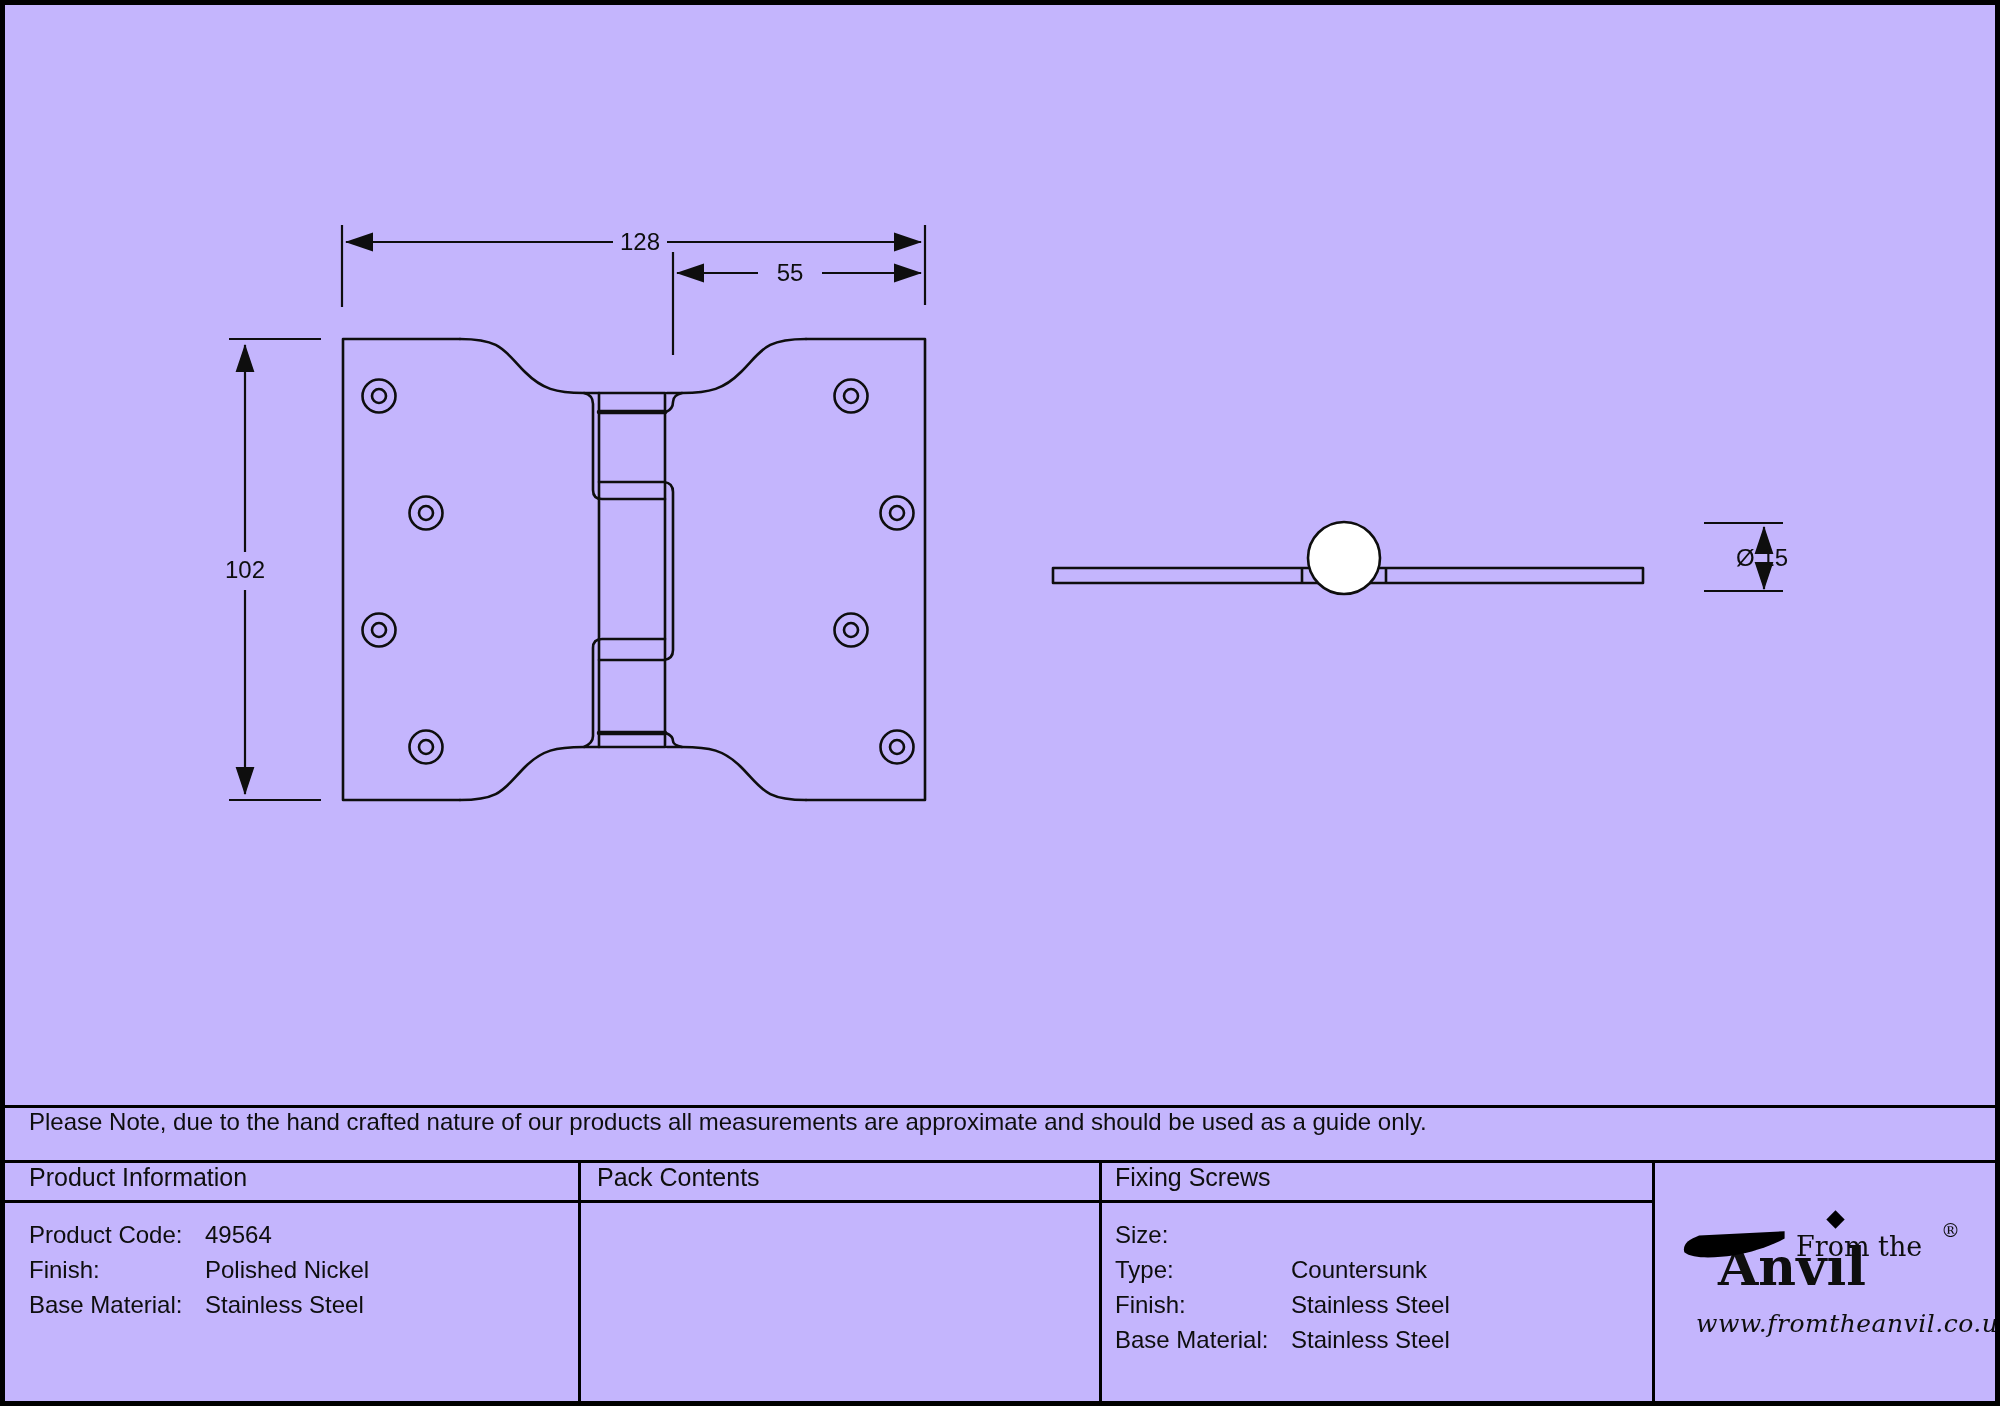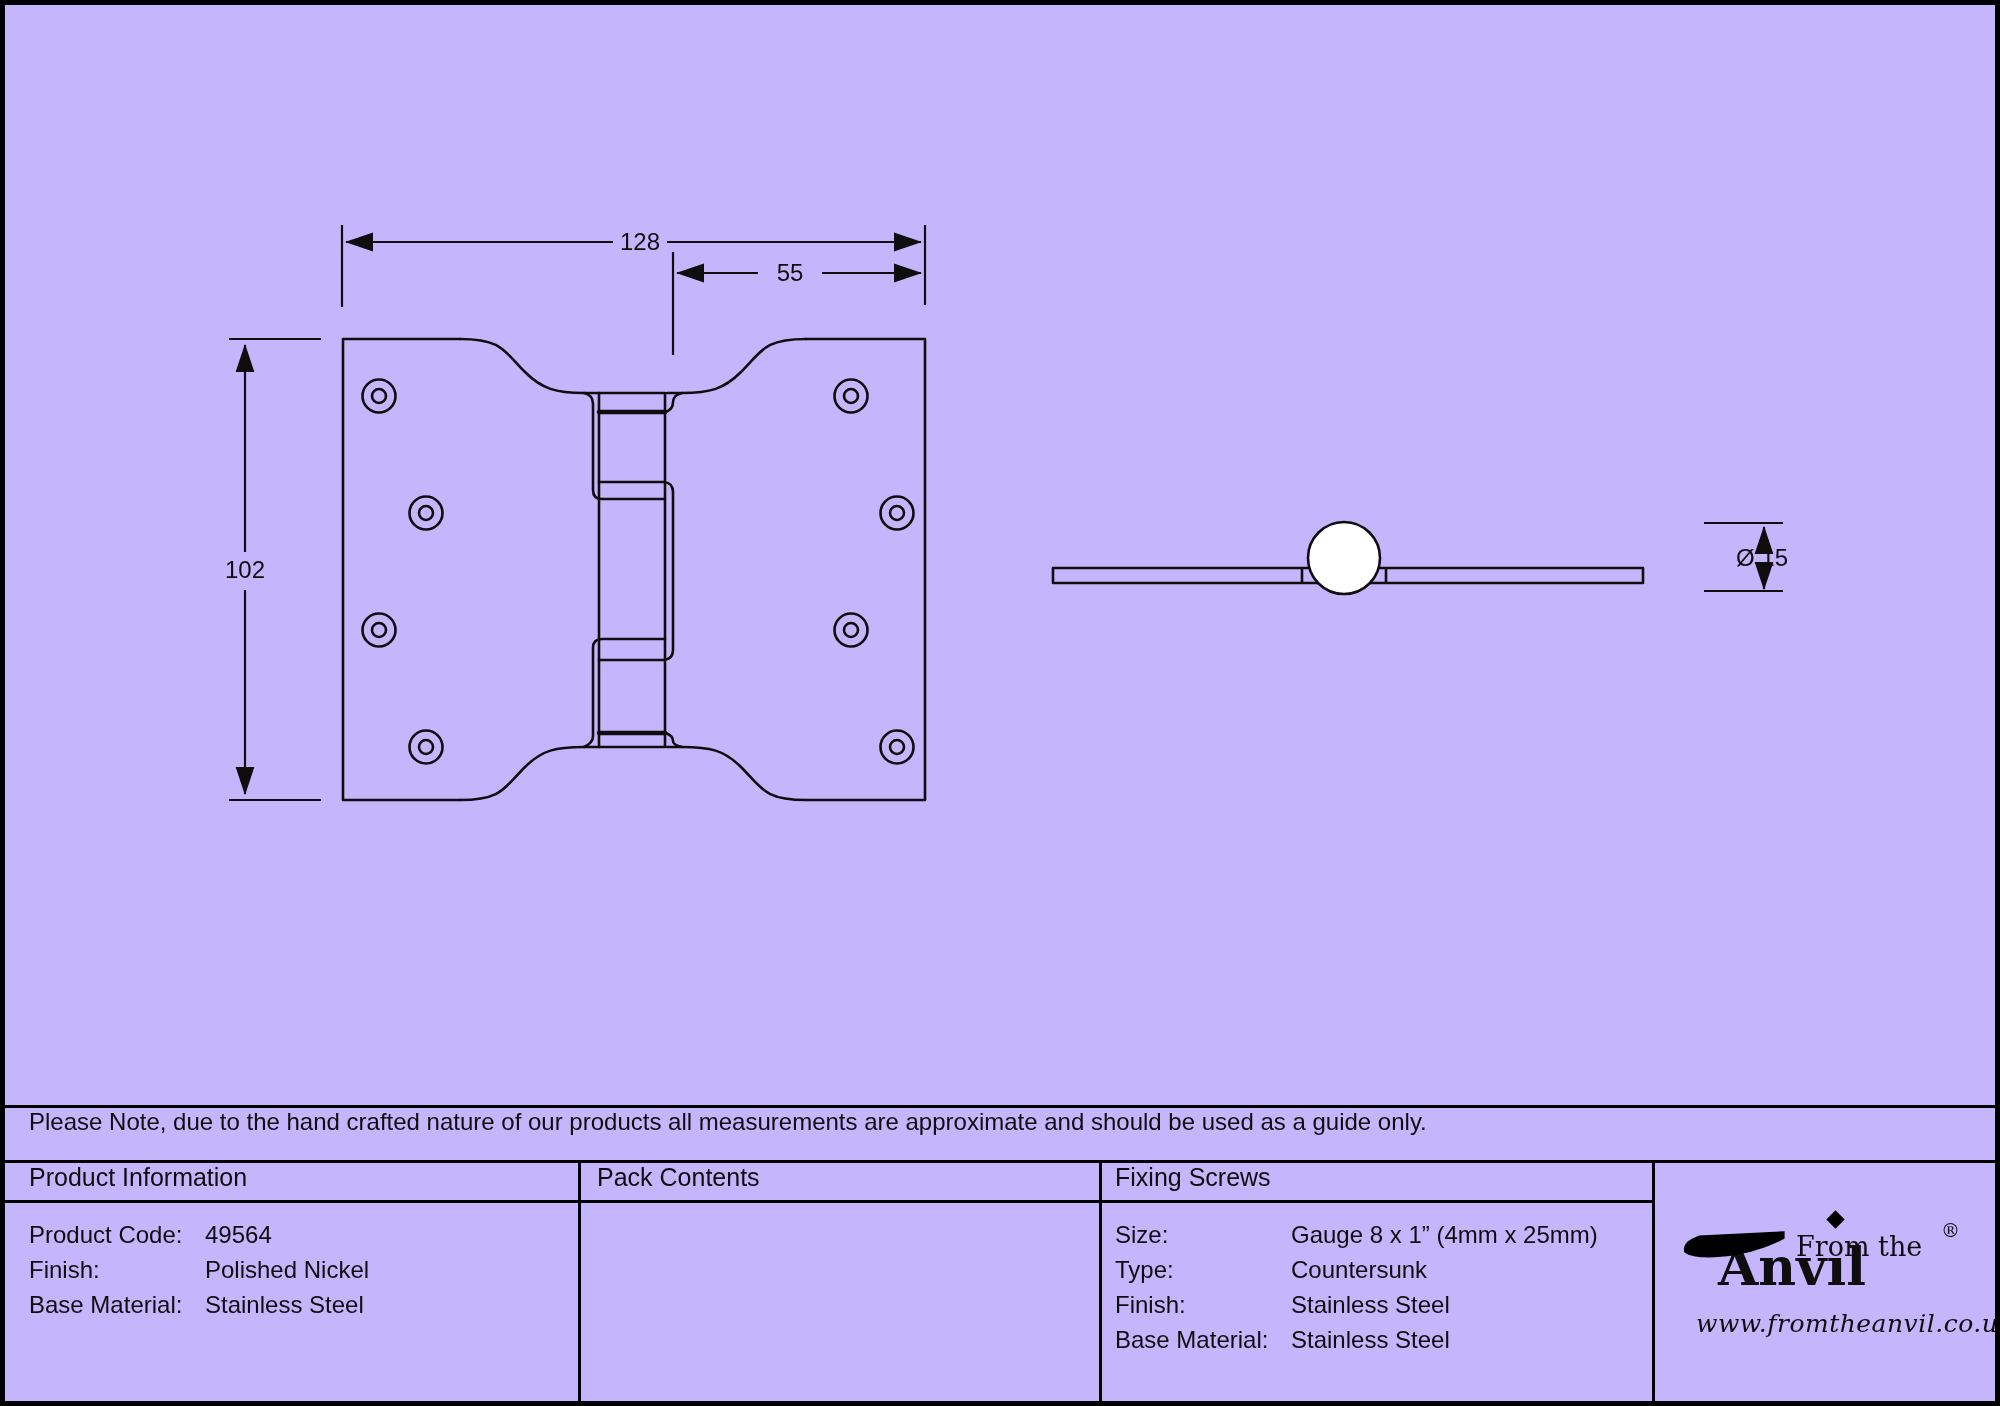--- a/index.html
+++ b/index.html
@@ -195,7 +195,6 @@
       <div class="col-body pad3">
         <div class="kv">
           <span class="k">Size:</span>
-          <span class="v">Gauge 8 x 1” (4mm x 25mm)</span>
         </div>
         <div class="kv">
           <span class="k">Type:</span>

